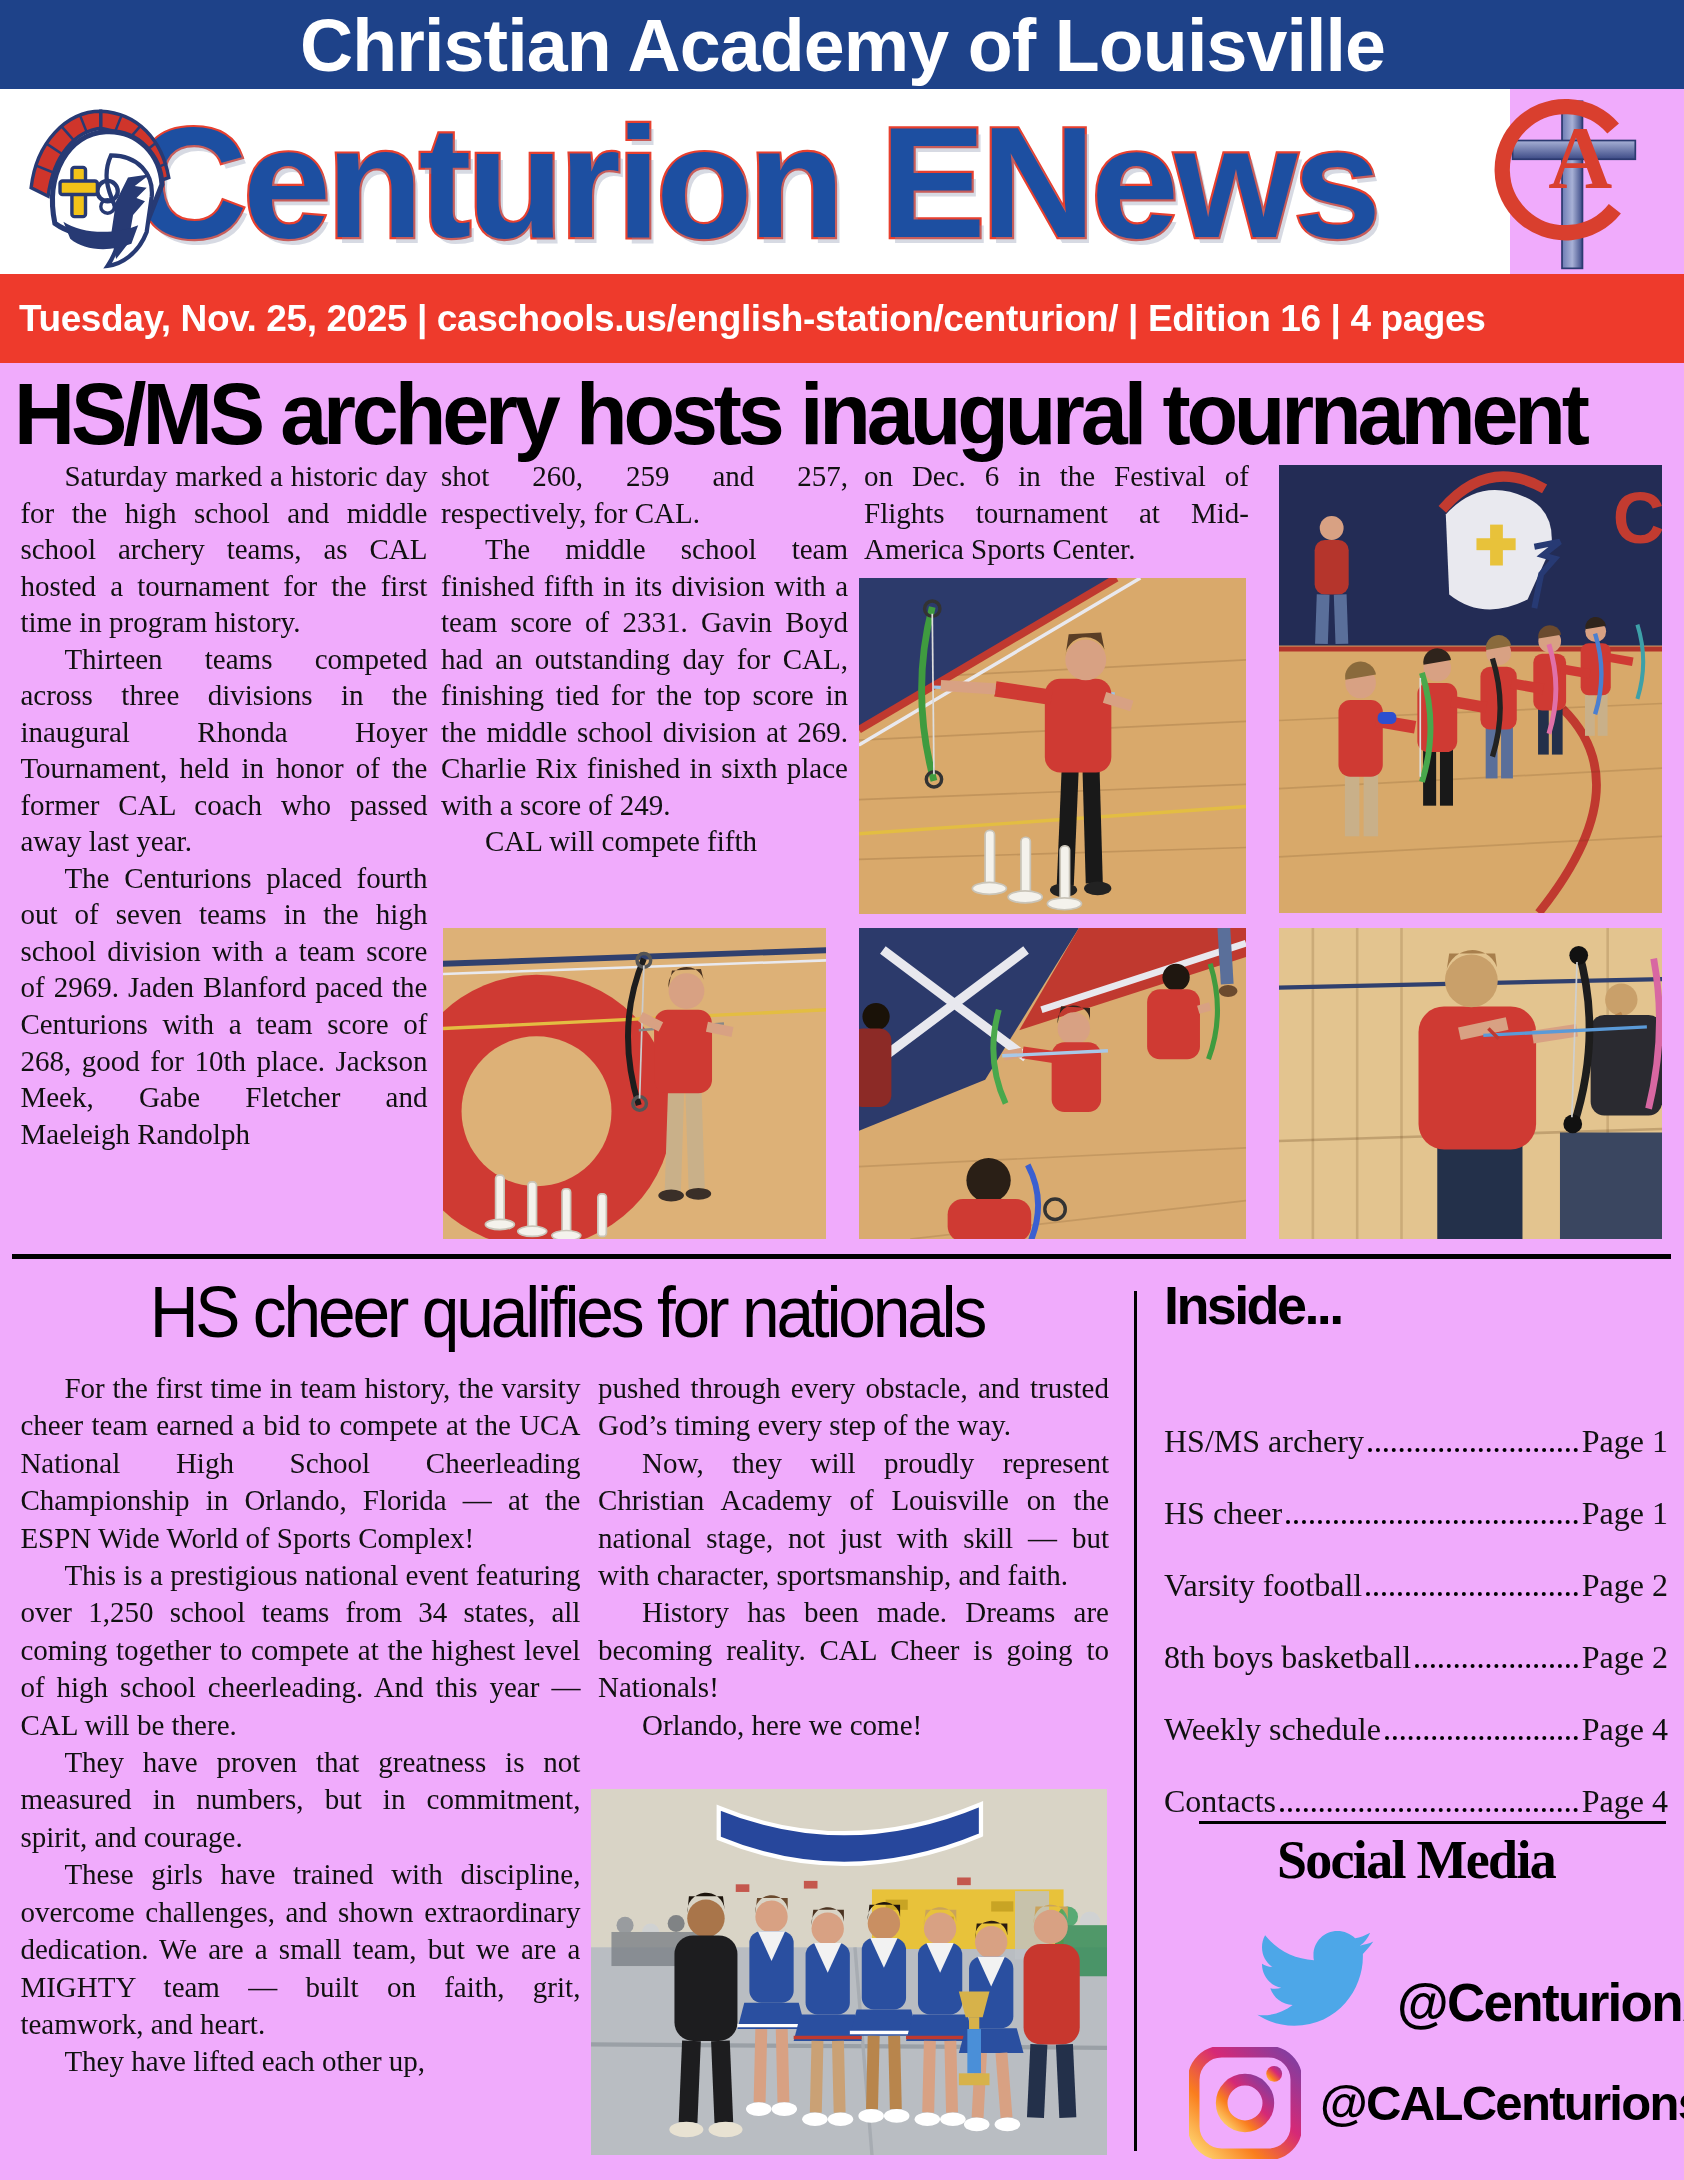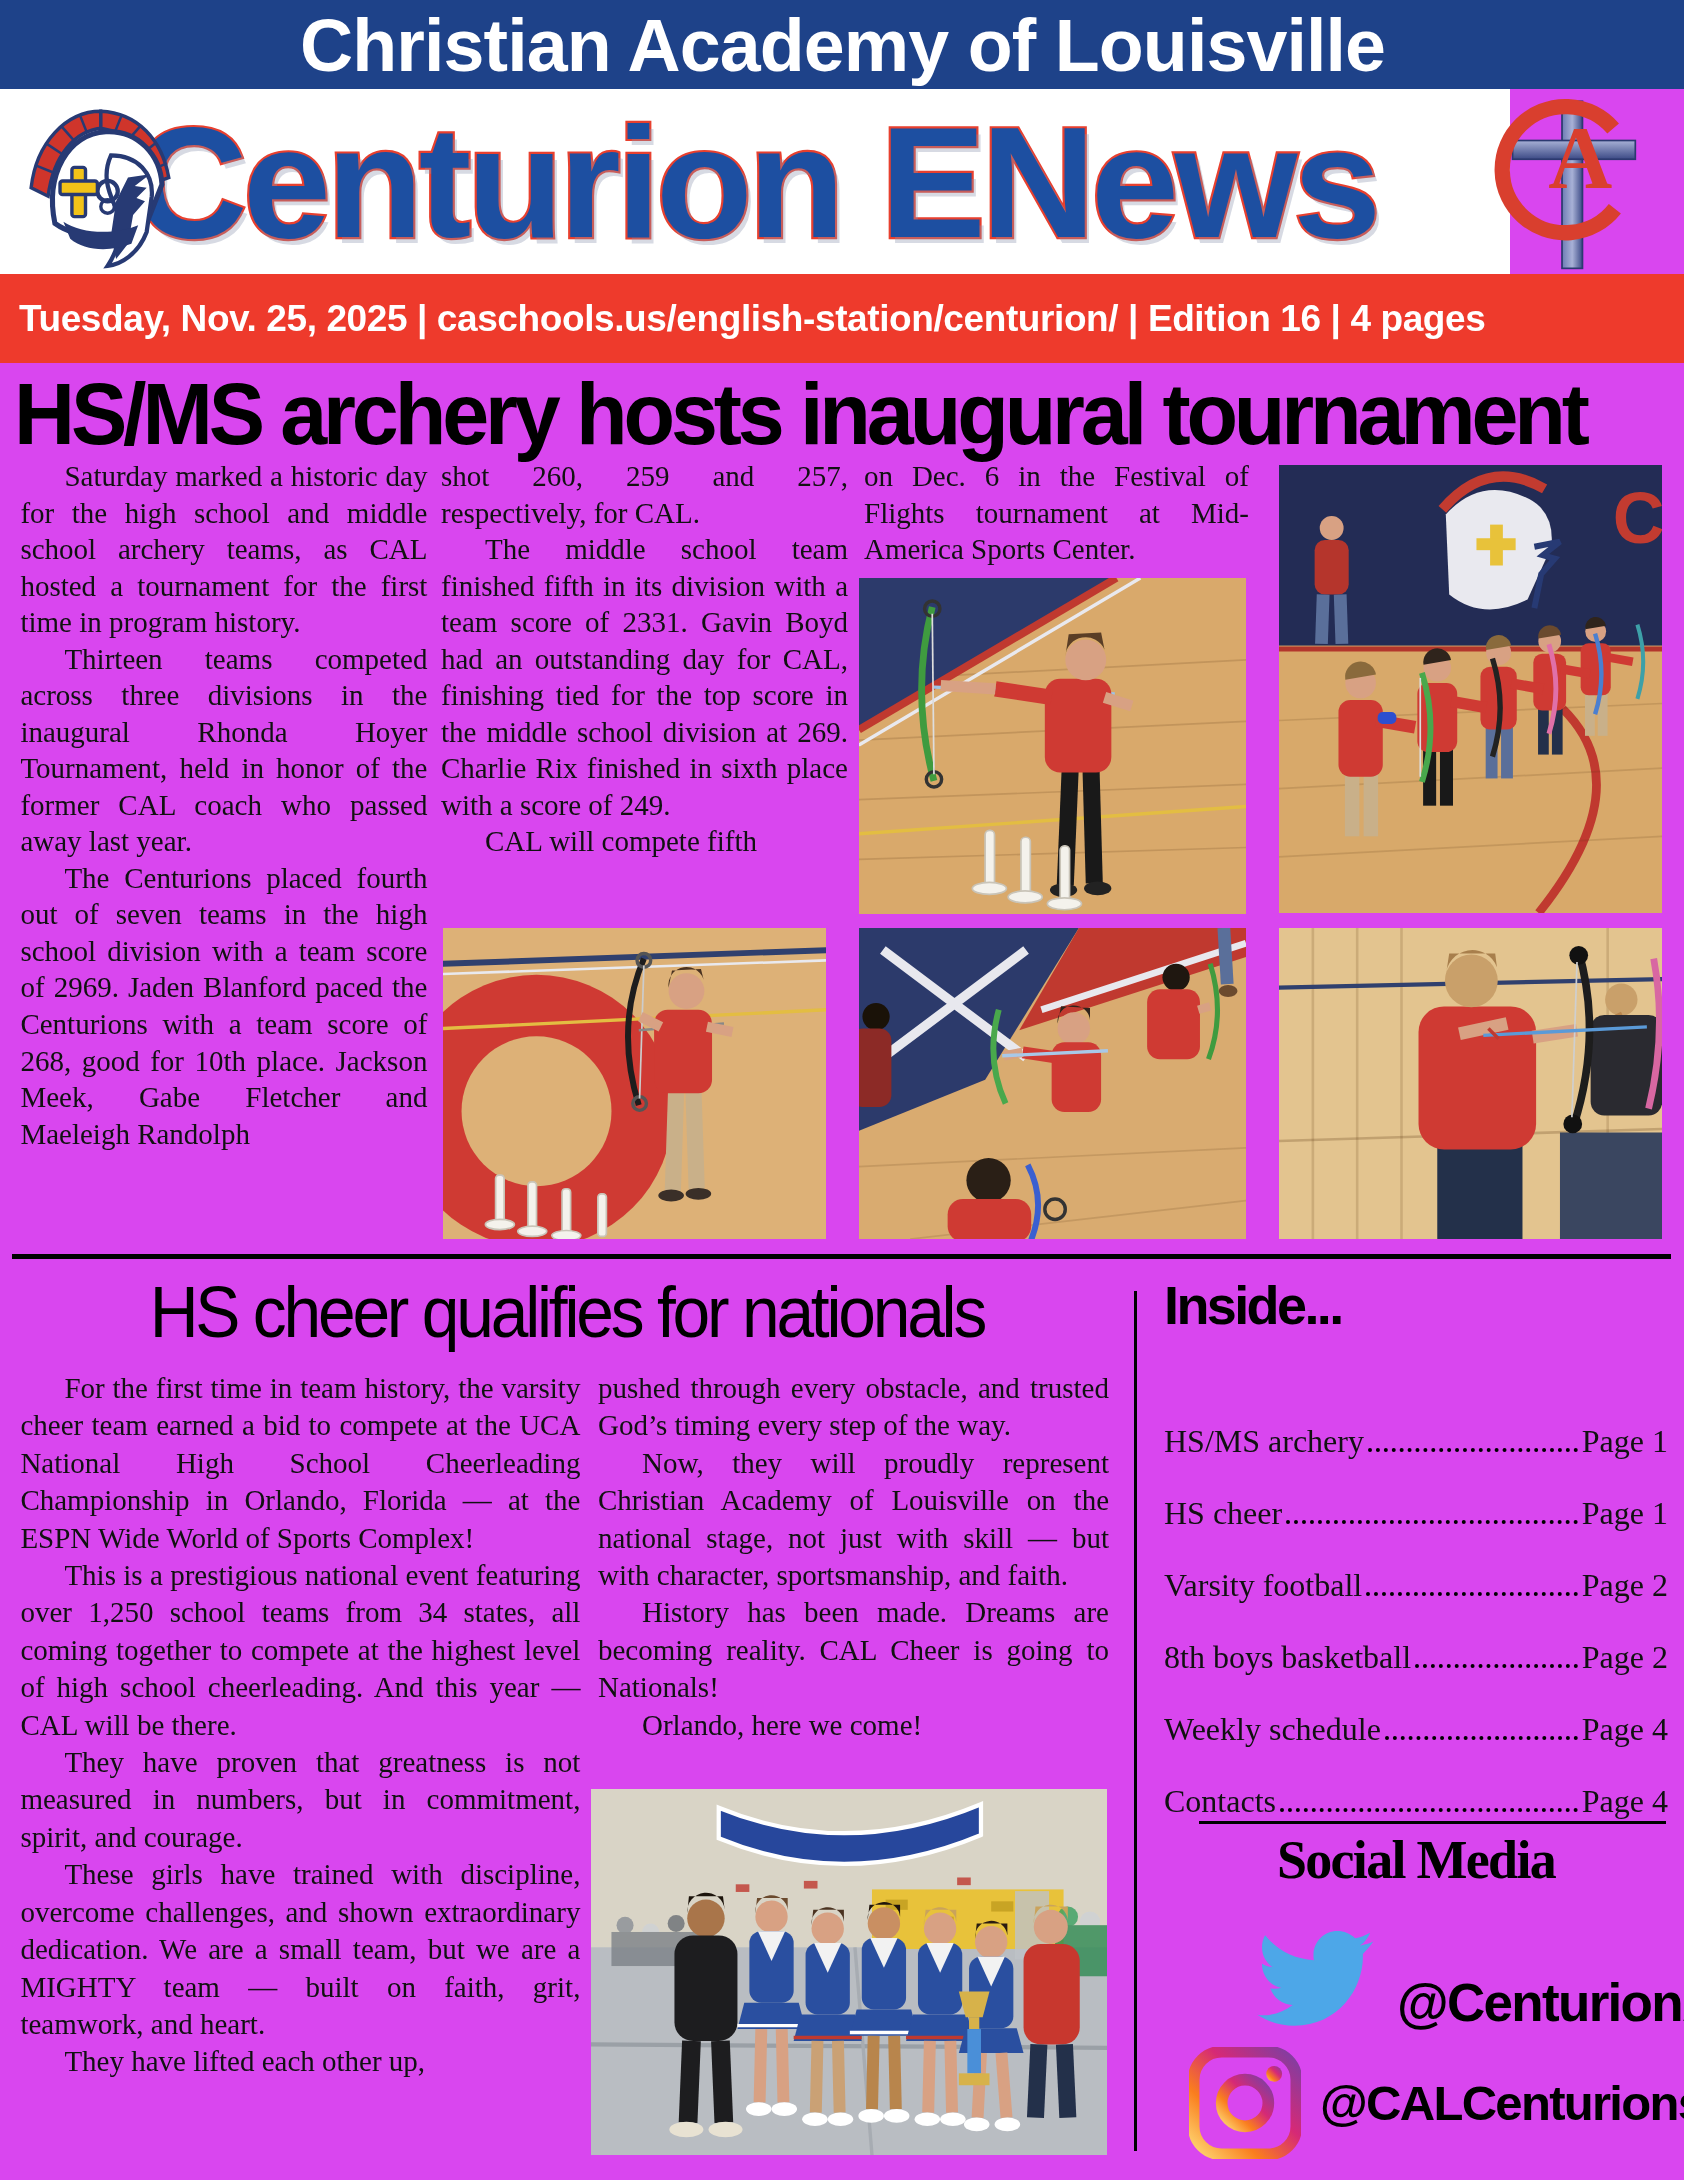--- a/index.html
+++ b/index.html
@@ -9,7 +9,7 @@
   *{margin:0;padding:0;box-sizing:border-box;}
   html,body{background:#fff;}
   body{font-family:"Liberation Serif",serif;color:var(--ink);}
-  #page{position:relative;width:1685px;height:2181px;background:#d946ef;overflow:hidden;}
+  #page{position:relative;width:1685px;height:2181px;background:#f0abfc;overflow:hidden;}
 
   .banner{position:absolute;left:0;top:0;width:1685px;height:89px;background:var(--navy);
     display:flex;align-items:center;justify-content:center;}

